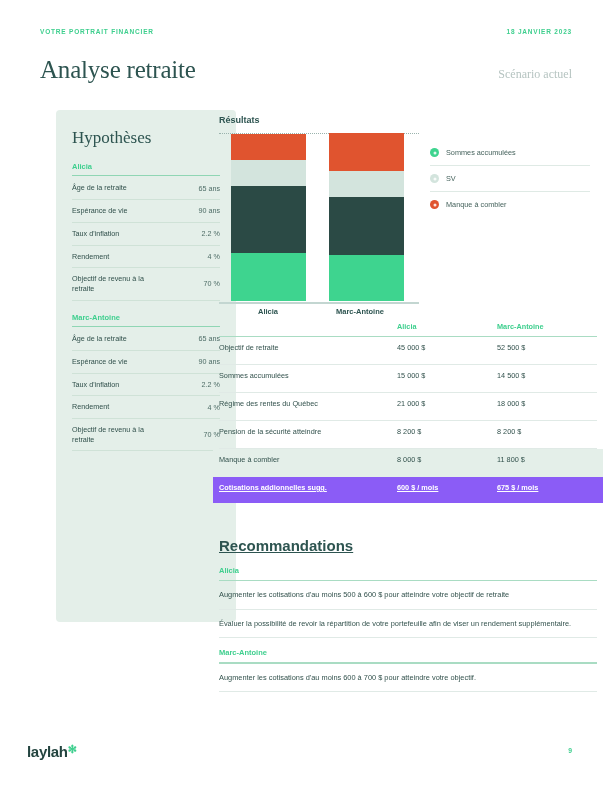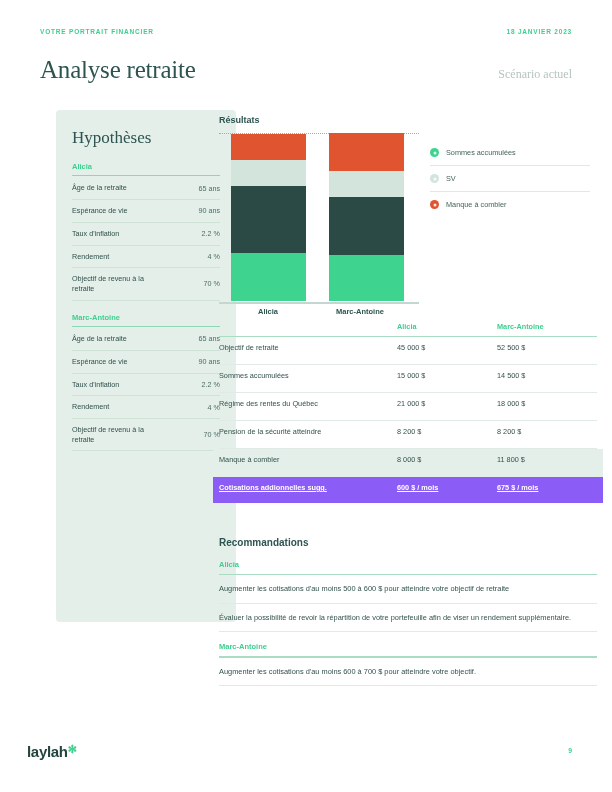--- a/index.html
+++ b/index.html
@@ -157,7 +157,7 @@
 
   
   .recos { position: absolute; left: 219px; top: 537px; width: 378px; }
-  .recos h3 { font-size: 10px; color: #2d5450; margin-bottom: 12px; }
+  .recos h3 { font-size: 15px; color: #2d5450; margin-bottom: 12px; text-decoration: underline; }
   .reco-person {
     font-size: 7.5px; font-weight: bold; color: #3ecf8e;
     padding-bottom: 5px;

